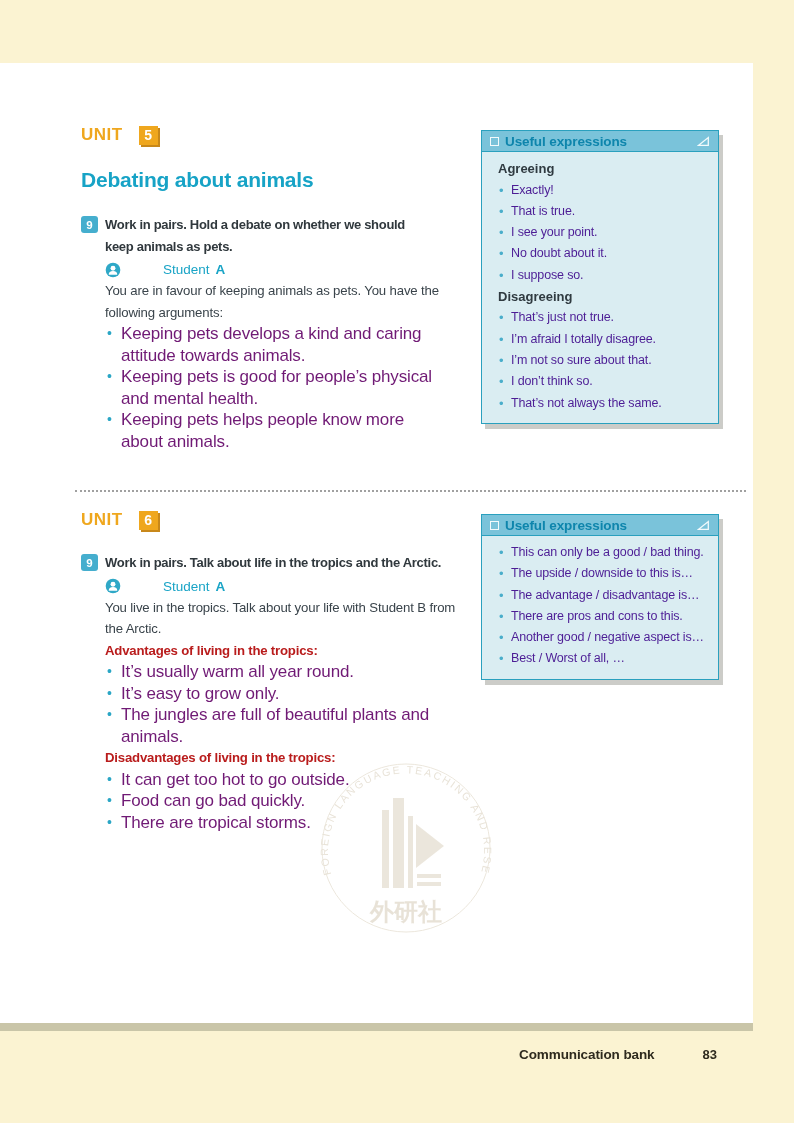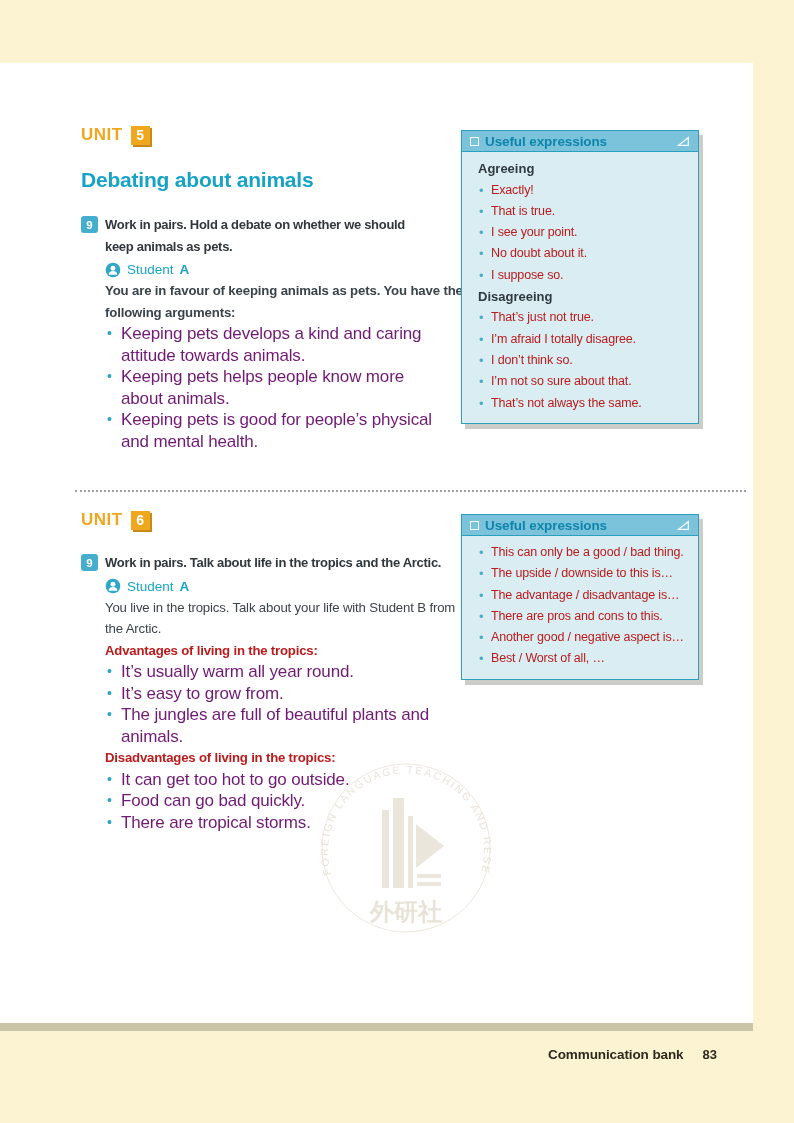--- a/index.html
+++ b/index.html
@@ -27,7 +27,7 @@
   .unit-5 { top:62px; }
   .unit-6 { top:447px; }
 
-  .unit-tag { display:flex; align-items:center; gap:8px; }
+  .unit-tag { display:flex; align-items:center; gap:16px; }
   .unit-word {
     color:#EFA71E; font-weight:bold; font-size:17px; letter-spacing:.5px;
   }

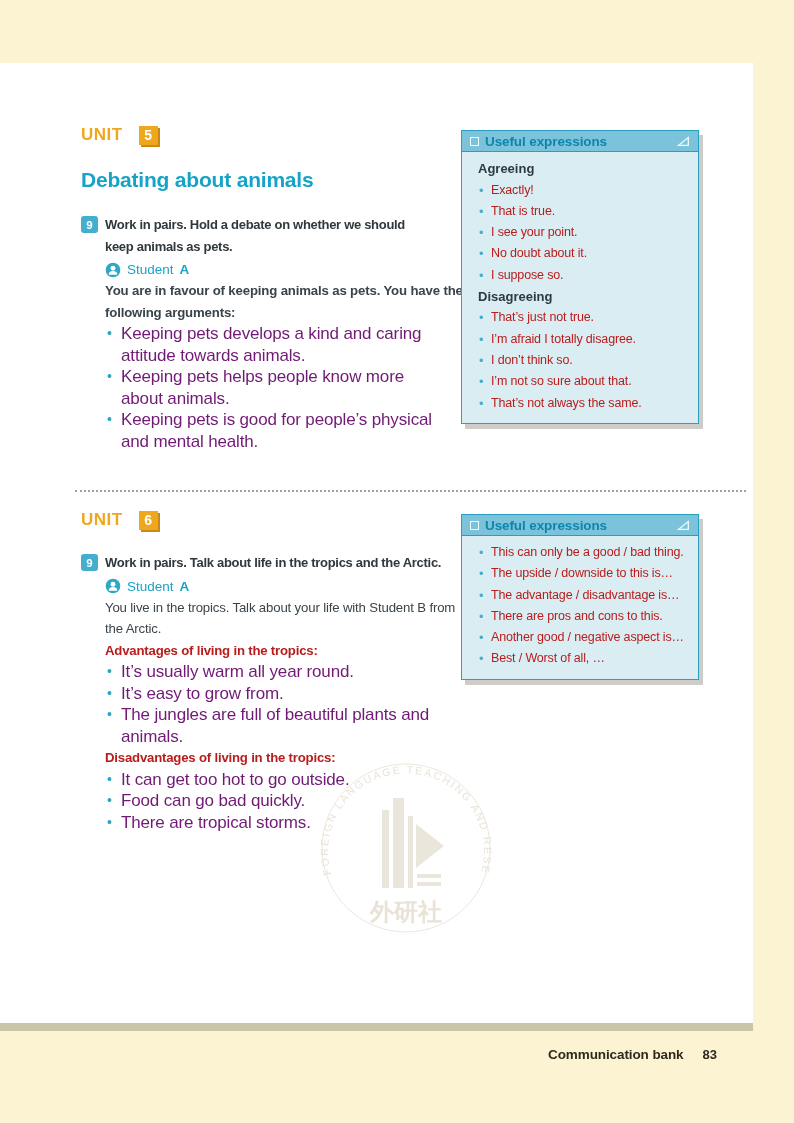--- a/index.html
+++ b/index.html
@@ -86,7 +86,7 @@
 
   
   .xbox {
-    position:absolute; left:461px; width:238px;
+    position:absolute; left:481px; width:238px;
     background:#DAEDF2; border:1.6px solid #2AA0BE;
     box-shadow:4px 5px 0 #CCCCC8;
   }

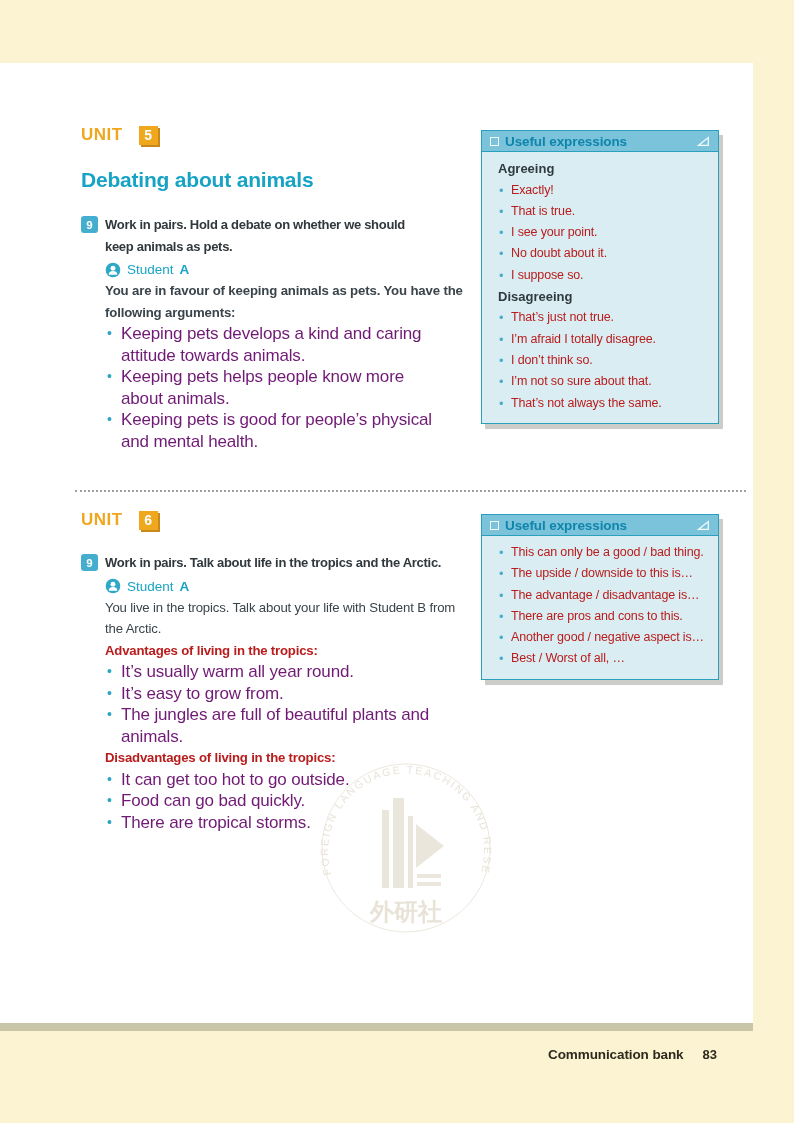--- a/index.html
+++ b/index.html
@@ -107,7 +107,7 @@
   ul.xitems { list-style:none; }
   ul.xitems li {
     position:relative; padding-left:13px;
-    font-size:12.5px; line-height:21.3px; color:#b91c1c; letter-spacing:-0.15px;
+    font-size:12.5px; line-height:21.3px; color:#4c1d95; letter-spacing:-0.15px;
   }
   ul.xitems li::before {
     content:"\2022"; position:absolute; left:1px; color:#4AAECB; font-size:13px;

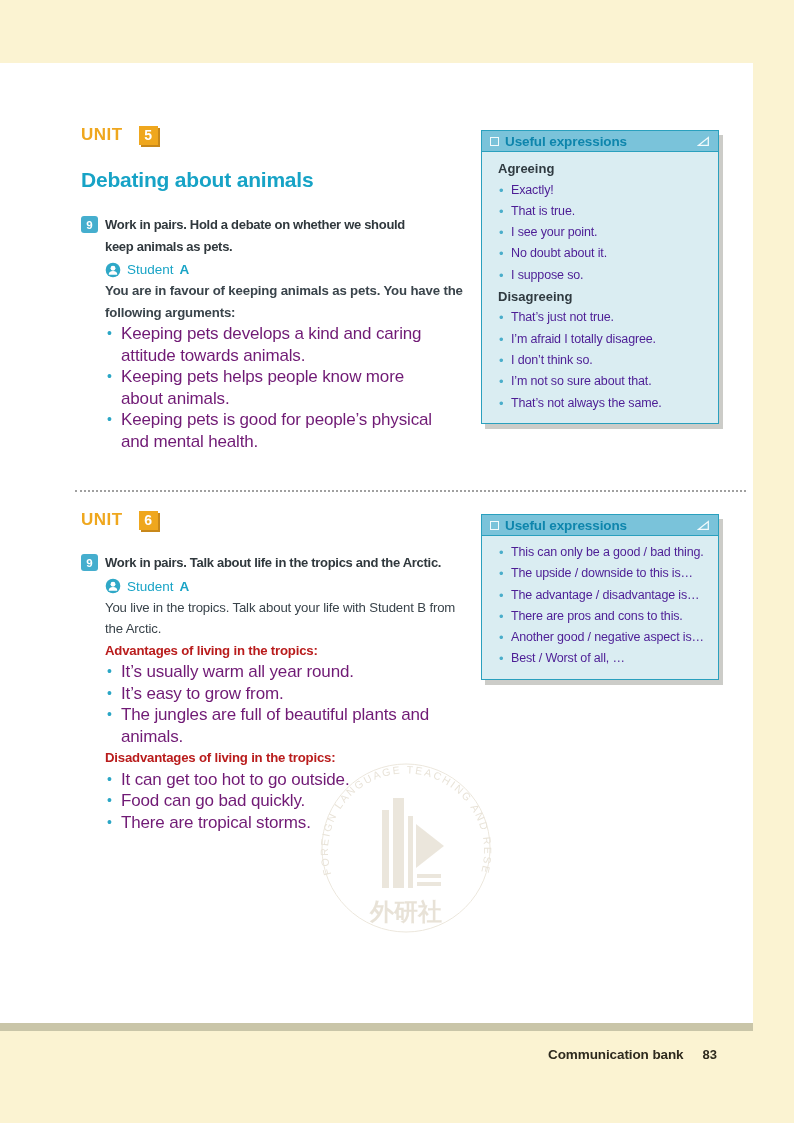--- a/index.html
+++ b/index.html
@@ -56,7 +56,7 @@
 
   .act-content { margin-left:24px; }
   .role { display:flex; align-items:center; gap:6px; margin-top:2px; height:21px; }
-  .role-label { color:#19A4C6; font-size:13.5px; }
+  .role-label { color:#19A4C6; font-size:13.5px;margin-left:36px; }
   .role-letter { color:#19A4C6; font-size:13.5px; font-weight:bold; }
   .person-icon { display:inline-flex; }
 

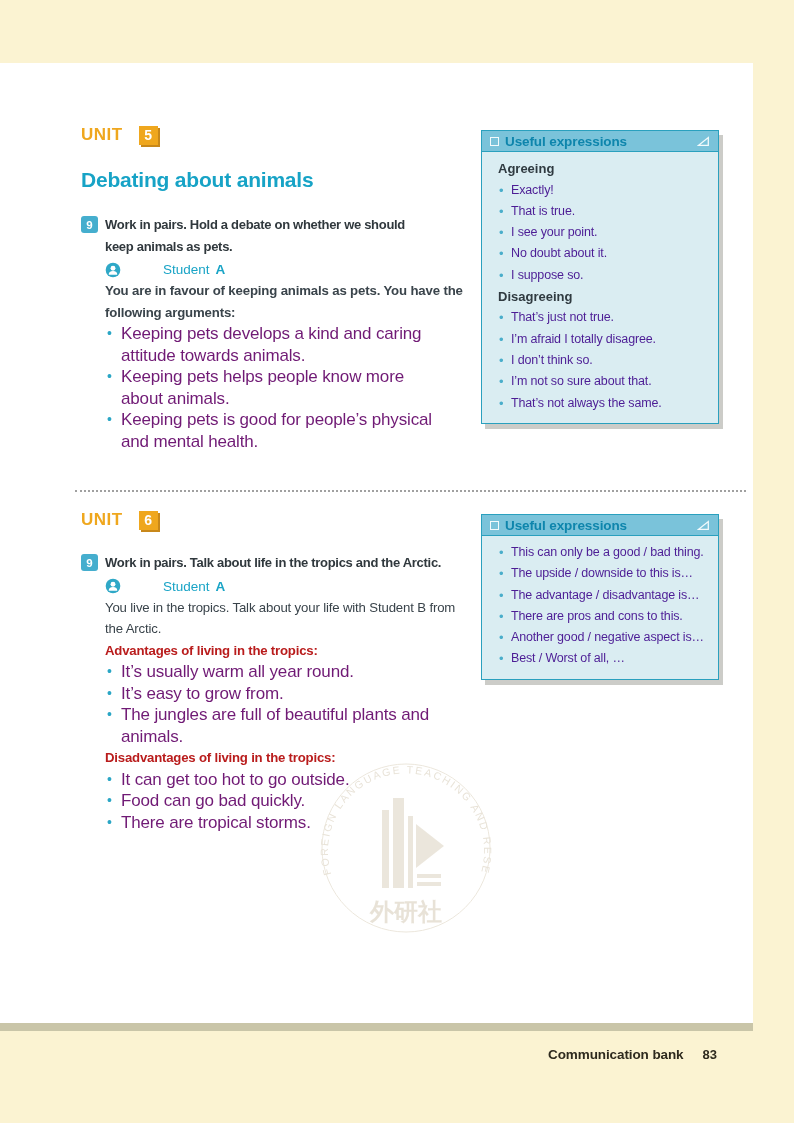--- a/index.html
+++ b/index.html
@@ -61,7 +61,7 @@
   .person-icon { display:inline-flex; }
 
   .body-text { font-size:13.2px; line-height:21.5px; color:#3A444B; letter-spacing:-0.15px; }
-  .unit-5 .body-text { max-width:372px;font-weight:bold; }
+  .unit-5 .body-text { max-width:372px; }
   .unit-6 .body-text { max-width:382px; }
 
   .sub-heading {

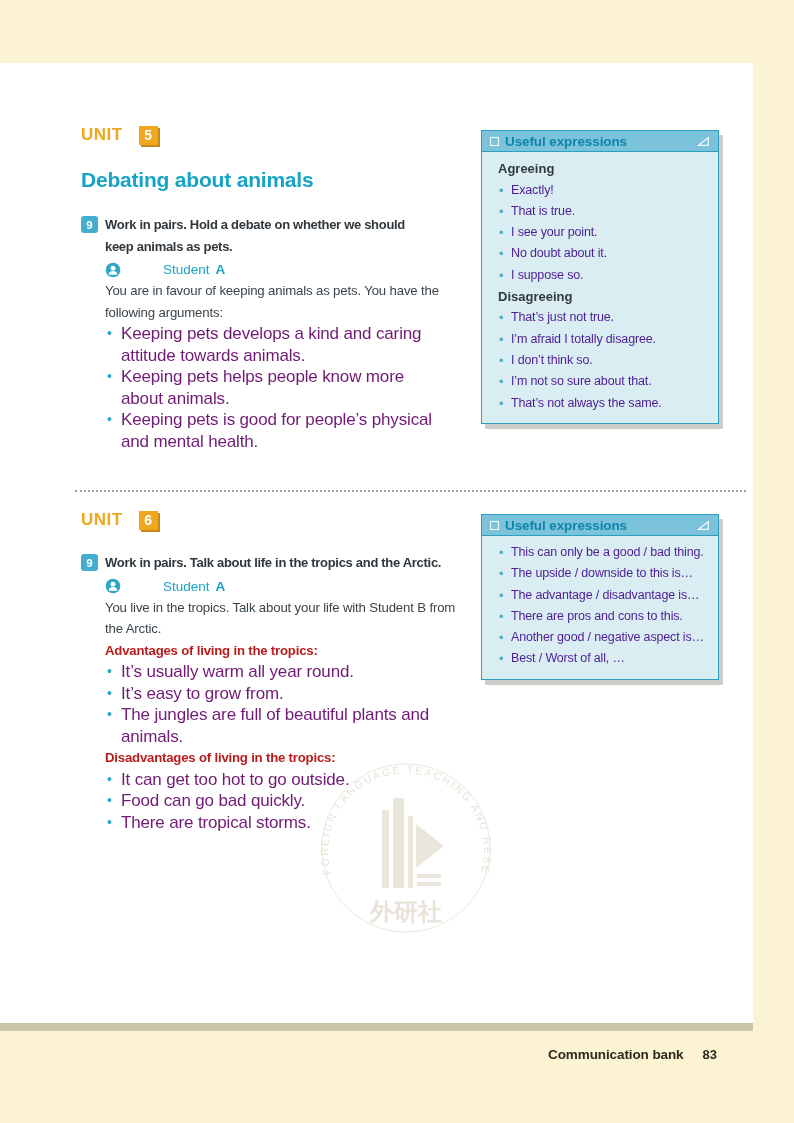--- a/index.html
+++ b/index.html
@@ -188,8 +188,8 @@
       <ul class="xitems">
         <li>That’s just not true.</li>
         <li>I’m afraid I totally disagree.</li>
+        <li>I’m not so sure about that.</li>
         <li>I don’t think so.</li>
-        <li>I’m not so sure about that.</li>
         <li>That’s not always the same.</li>
       </ul>
     </div>

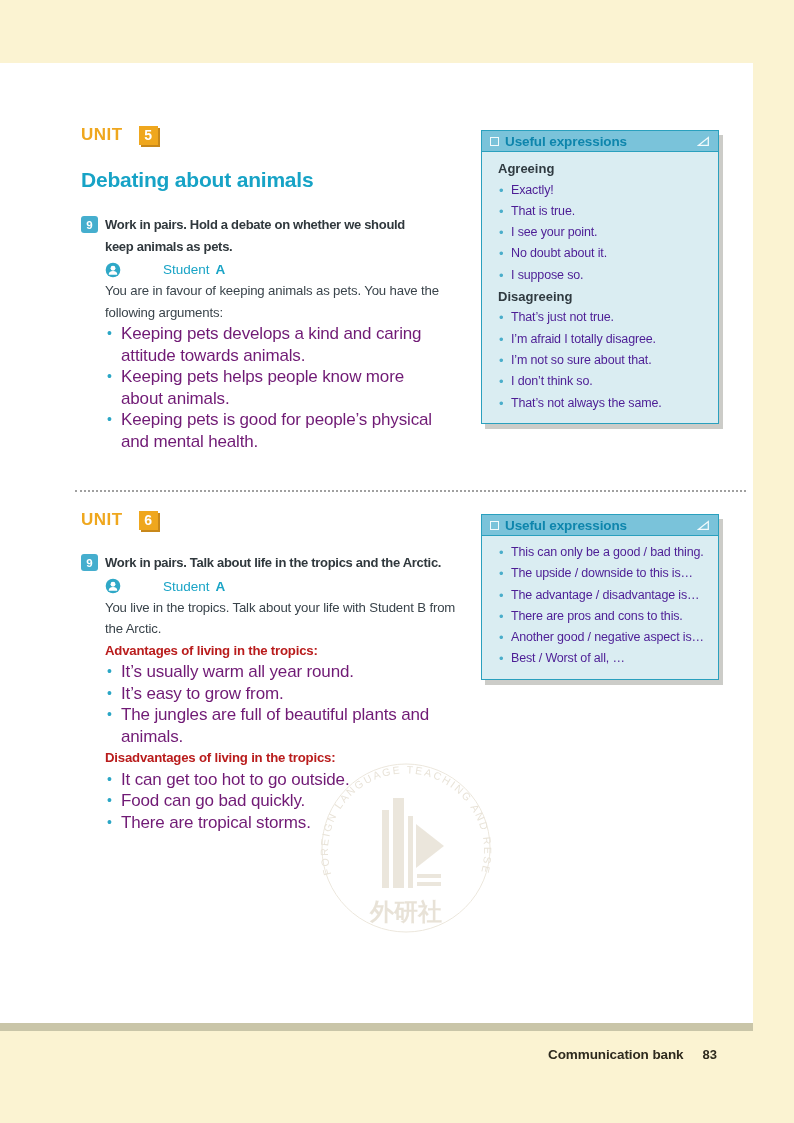--- a/index.html
+++ b/index.html
@@ -159,8 +159,8 @@
       <p class="body-text">You are in favour of keeping animals as pets. You have the following arguments:</p>
       <ul class="bullets">
         <li>Keeping pets develops a kind and caring attitude towards animals.</li>
+        <li>Keeping pets is good for people’s physical and mental health.</li>
         <li>Keeping pets helps people know more about animals.</li>
-        <li>Keeping pets is good for people’s physical and mental health.</li>
       </ul>
     </div>
   </section>

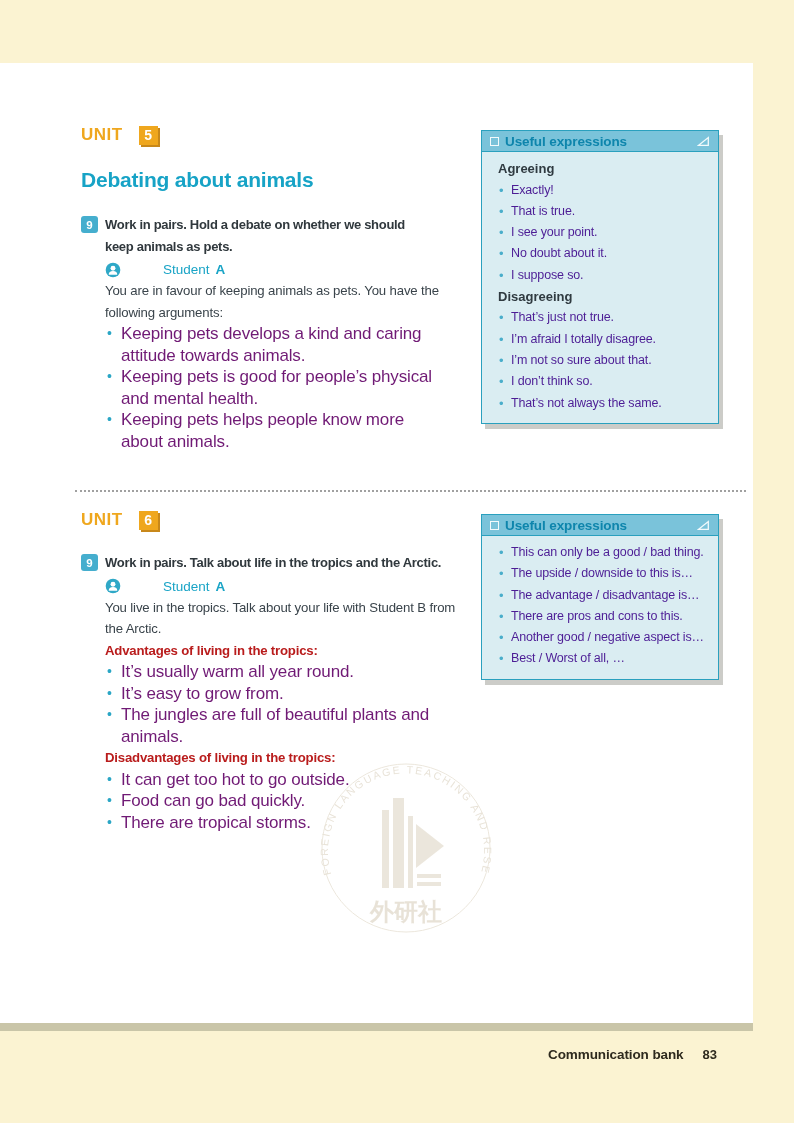--- a/index.html
+++ b/index.html
@@ -225,7 +225,7 @@
       <div class="sub-heading">Advantages of living in the tropics:</div>
       <ul class="bullets">
         <li>It’s usually warm all year round.</li>
-        <li>It’s easy to grow from.</li>
+        <li>It’s easy to grow only.</li>
         <li>The jungles are full of beautiful plants and animals.</li>
       </ul>
 

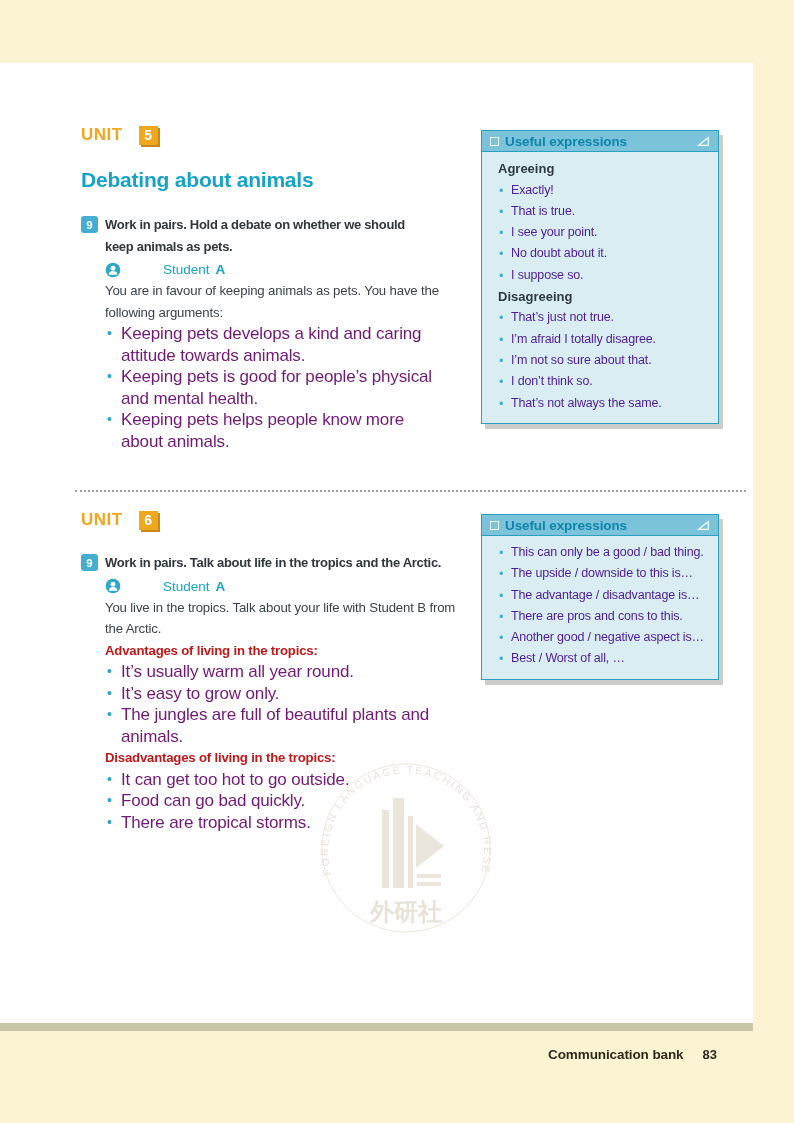--- a/index.html
+++ b/index.html
@@ -122,7 +122,7 @@
   
   .footer {
     position:absolute; top:1047px; right:77px;
-    display:flex; align-items:baseline; gap:19px; color:#2E2A1E;
+    display:flex; align-items:baseline; gap:48px; color:#2E2A1E;
   }
   .footer-label { font-weight:bold; font-size:13.5px; letter-spacing:-0.1px; }
   .footer-page { font-weight:bold; font-size:13px; }

